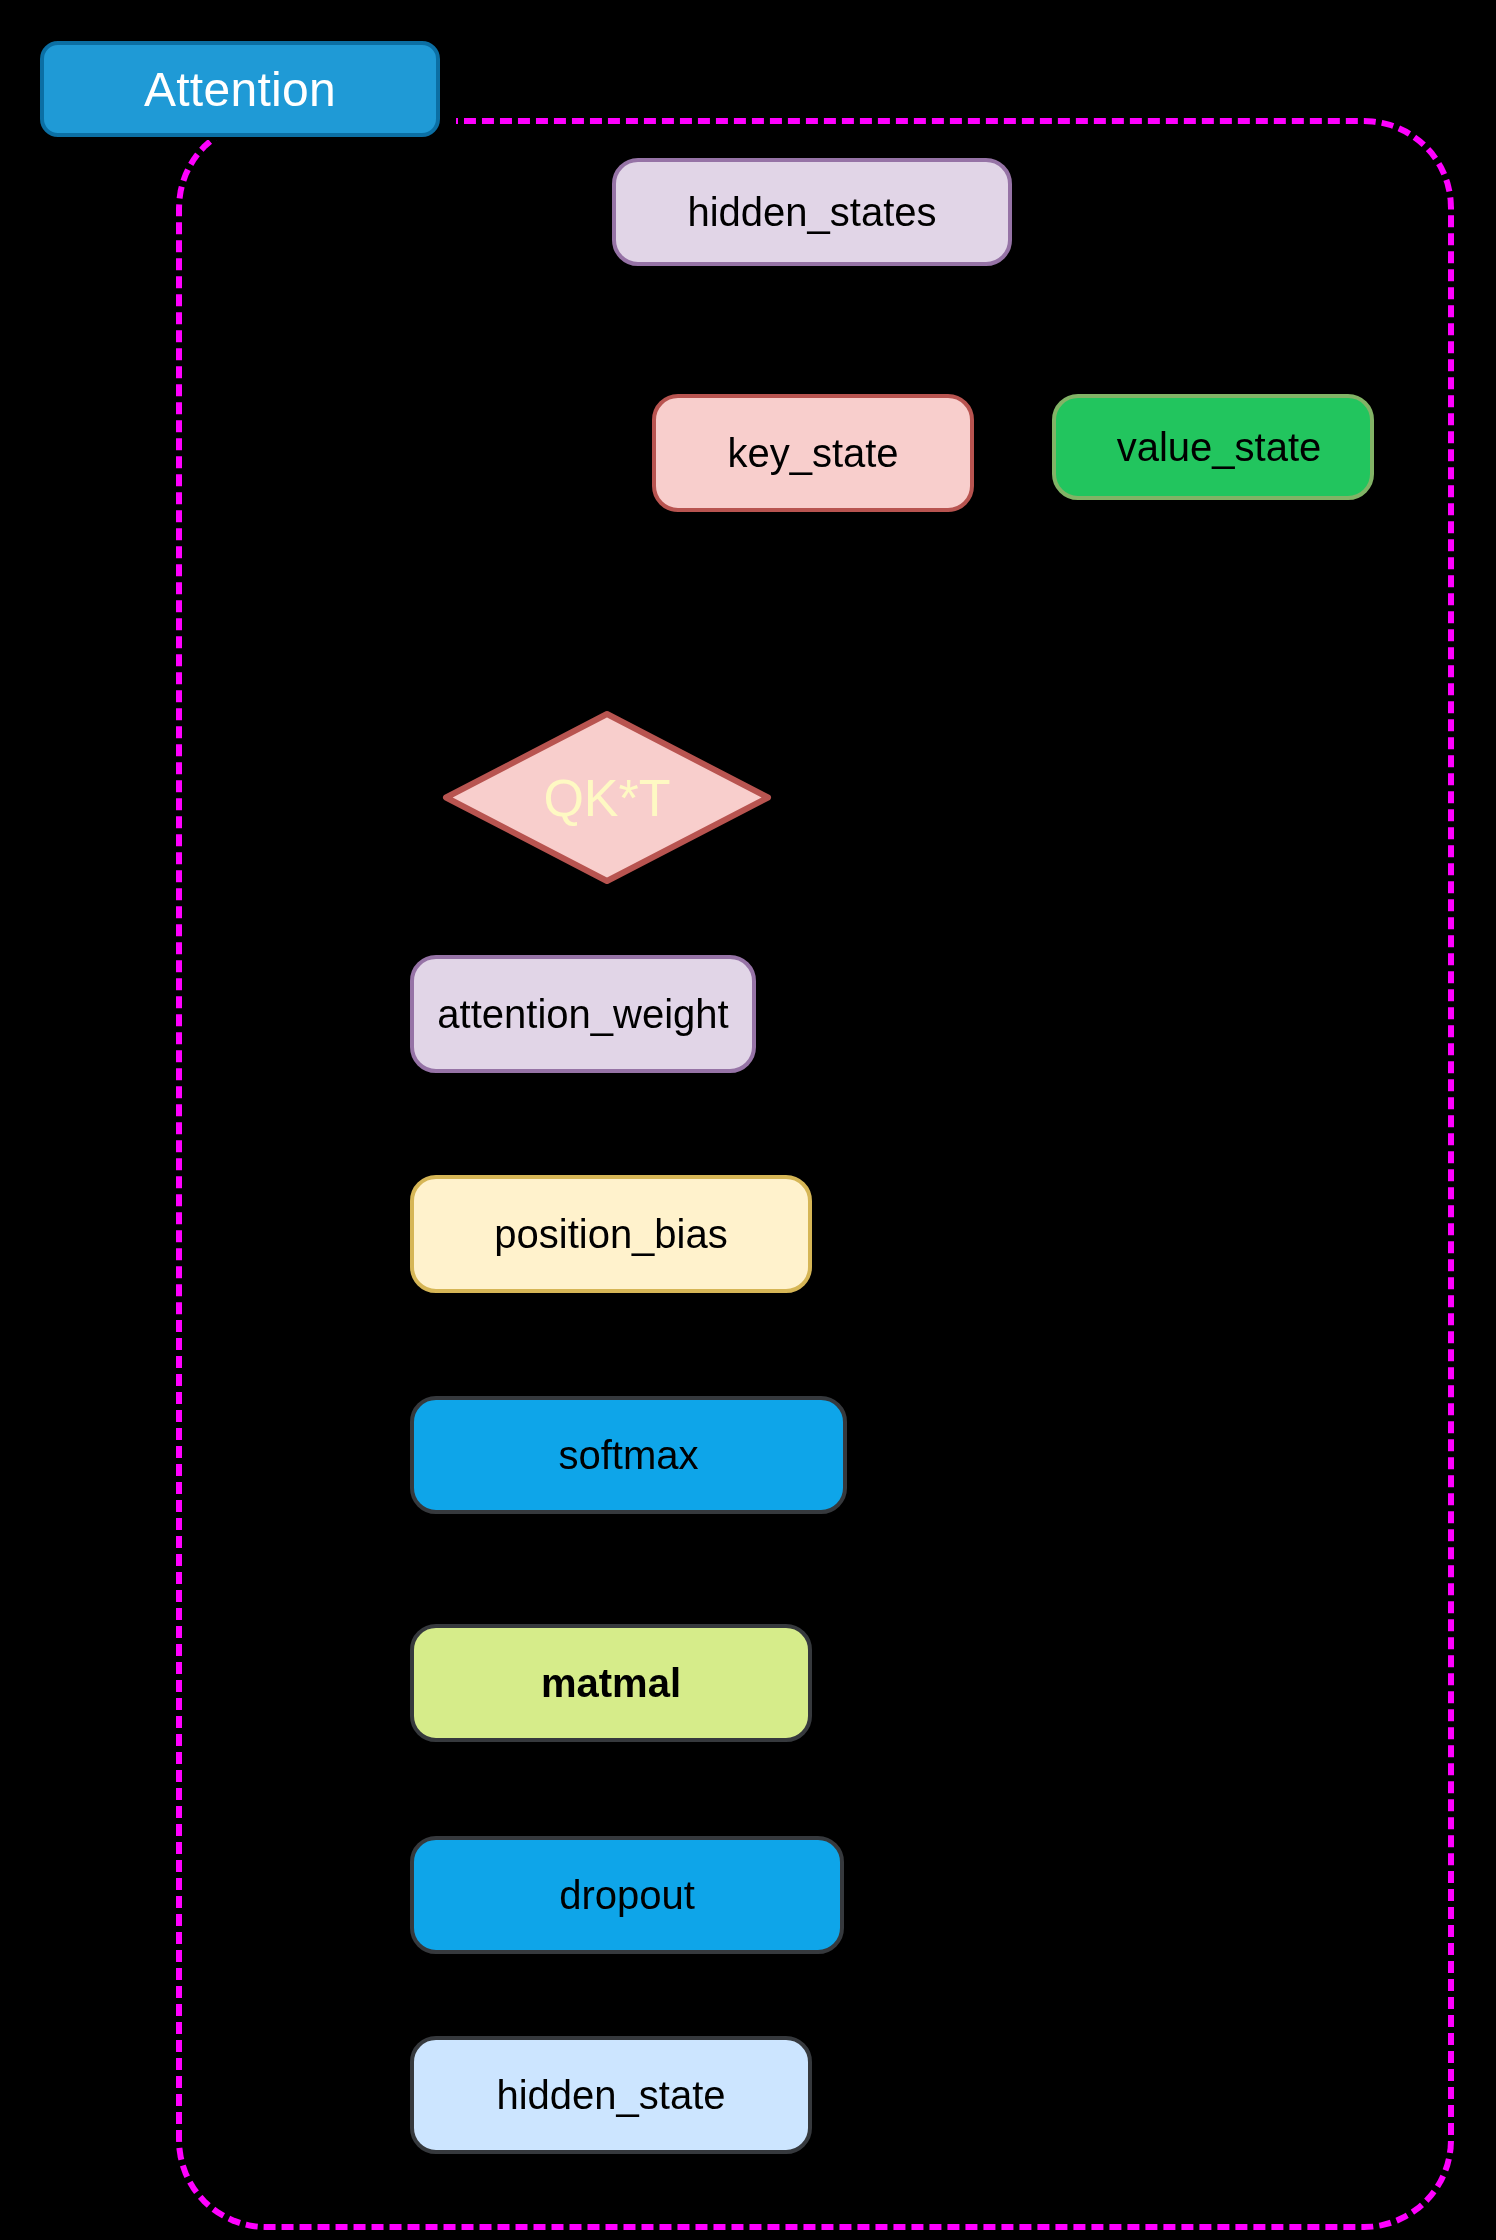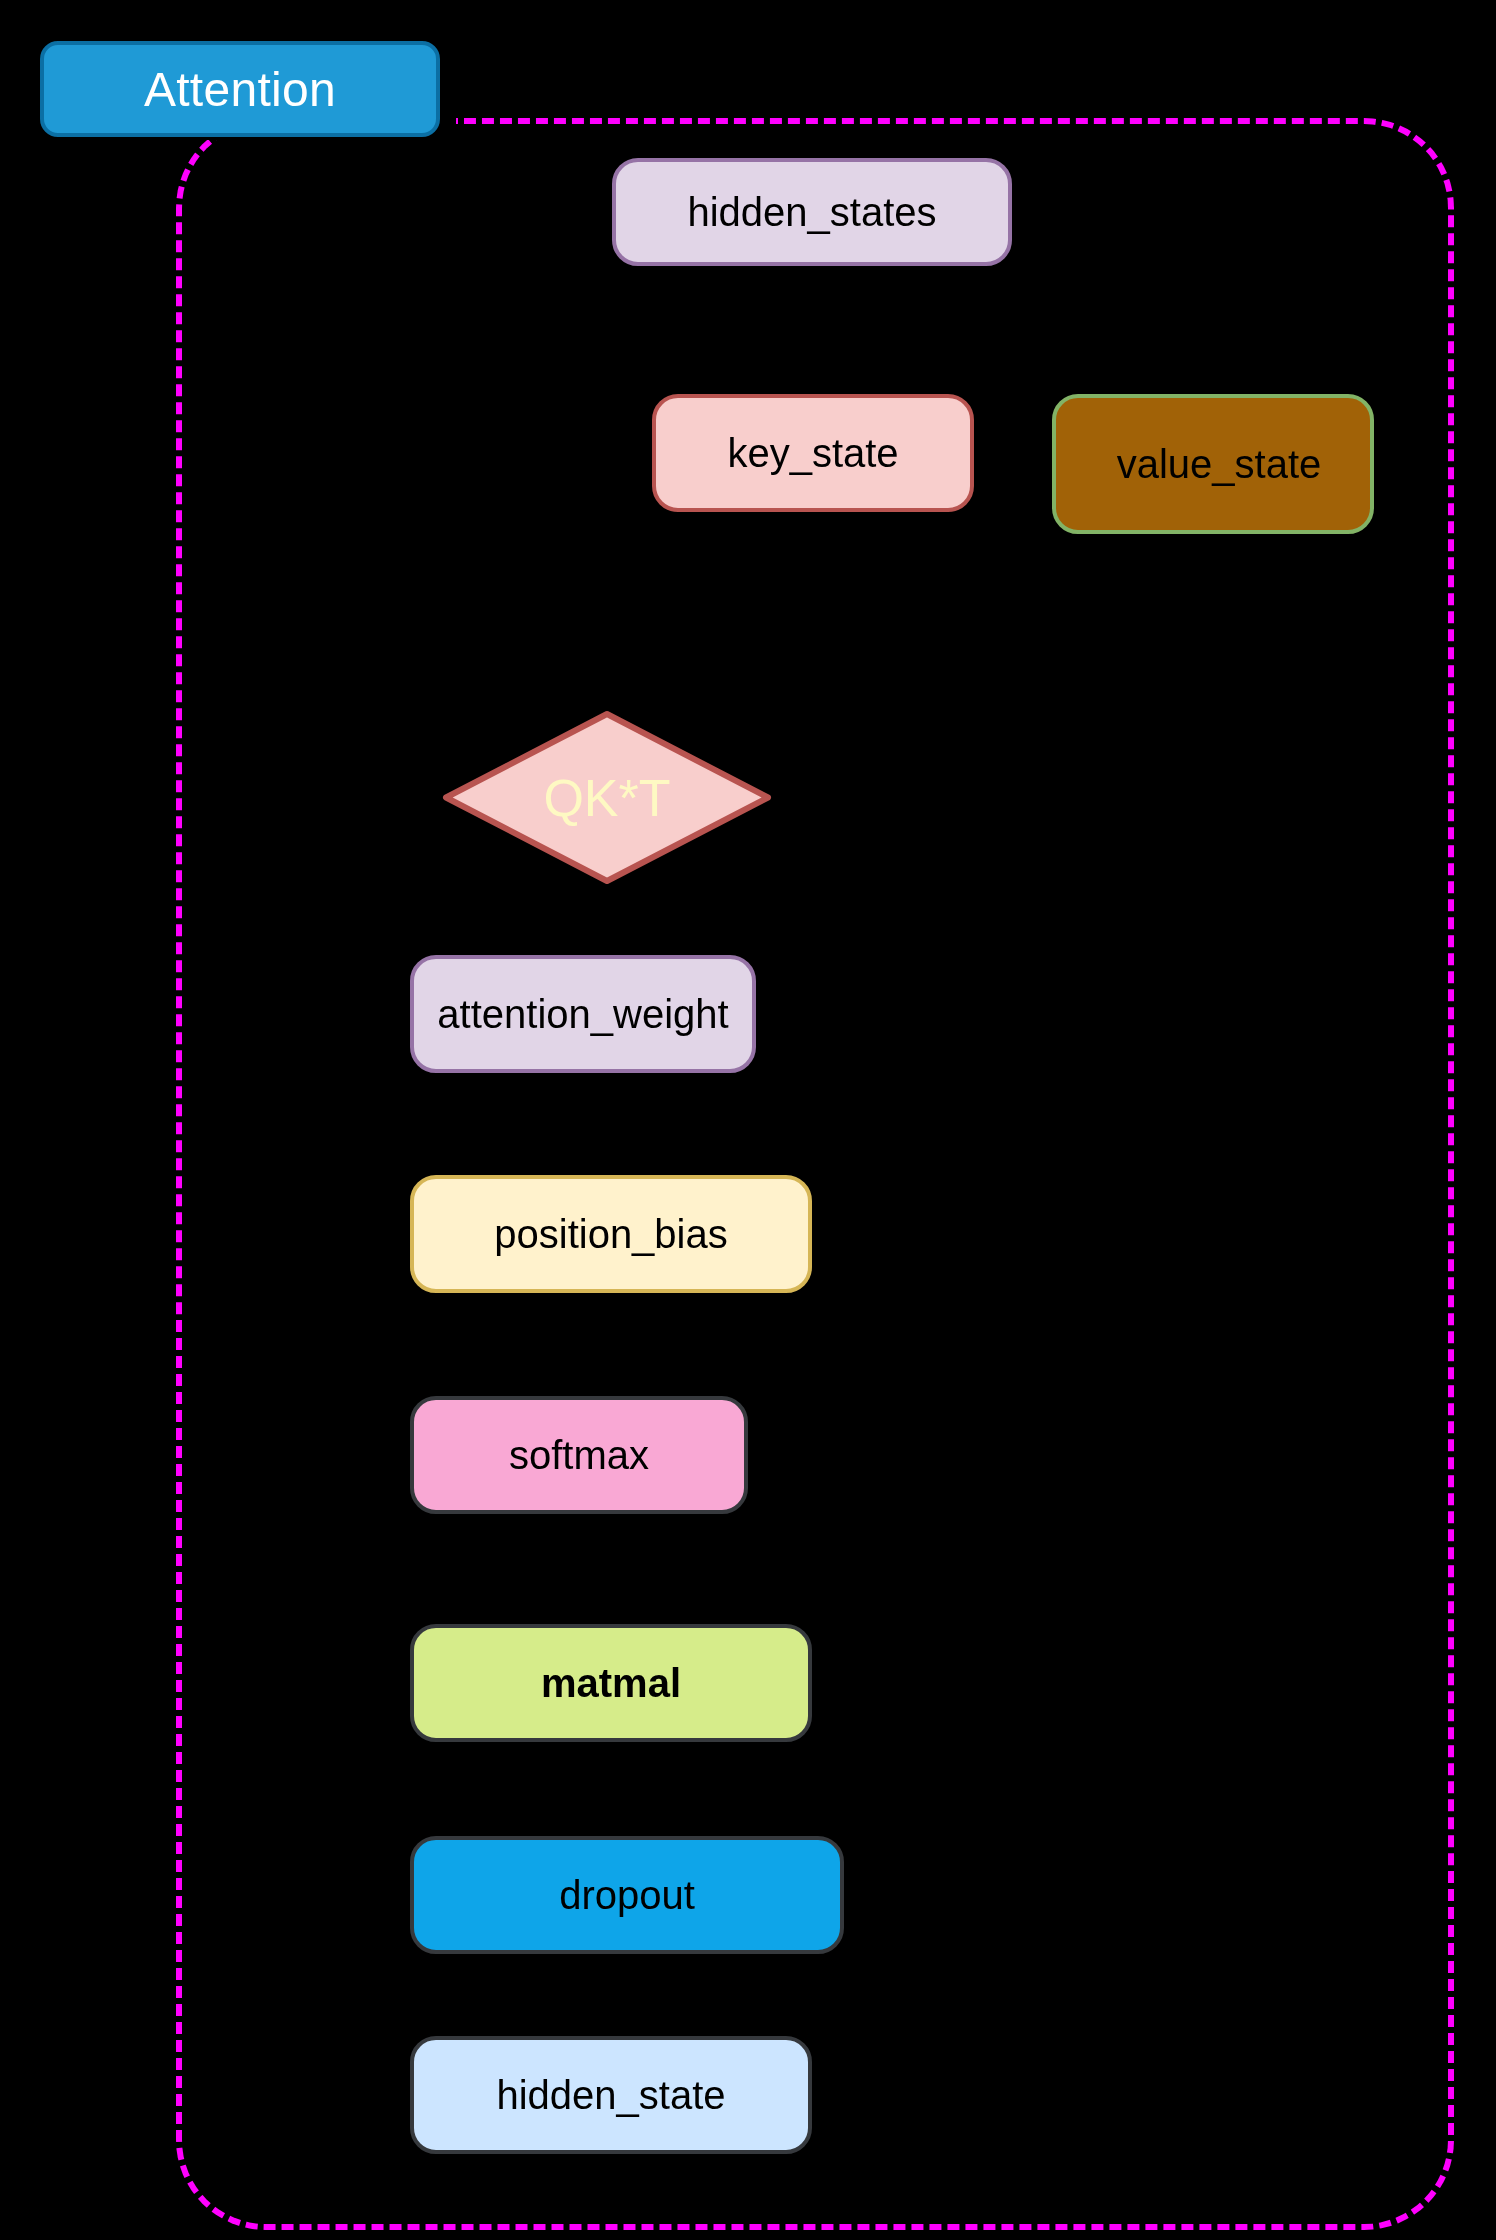--- a/index.html
+++ b/index.html
@@ -93,8 +93,8 @@
     background: #f8cecc; border-color: #b85450;
   }
   .n-value-state {
-    left: 1052px; top: 394px;  width: 322px; height: 140px;
-    background: #a16207; border-color: #82b366; padding-left: 12px;
+    left: 1052px; top: 394px;  width: 322px; height: 106px;
+    background: #22c55e; border-color: #82b366; padding-left: 12px;
   }
   .n-attention-weight {
     left: 410px; top: 955px;   width: 346px; height: 118px;

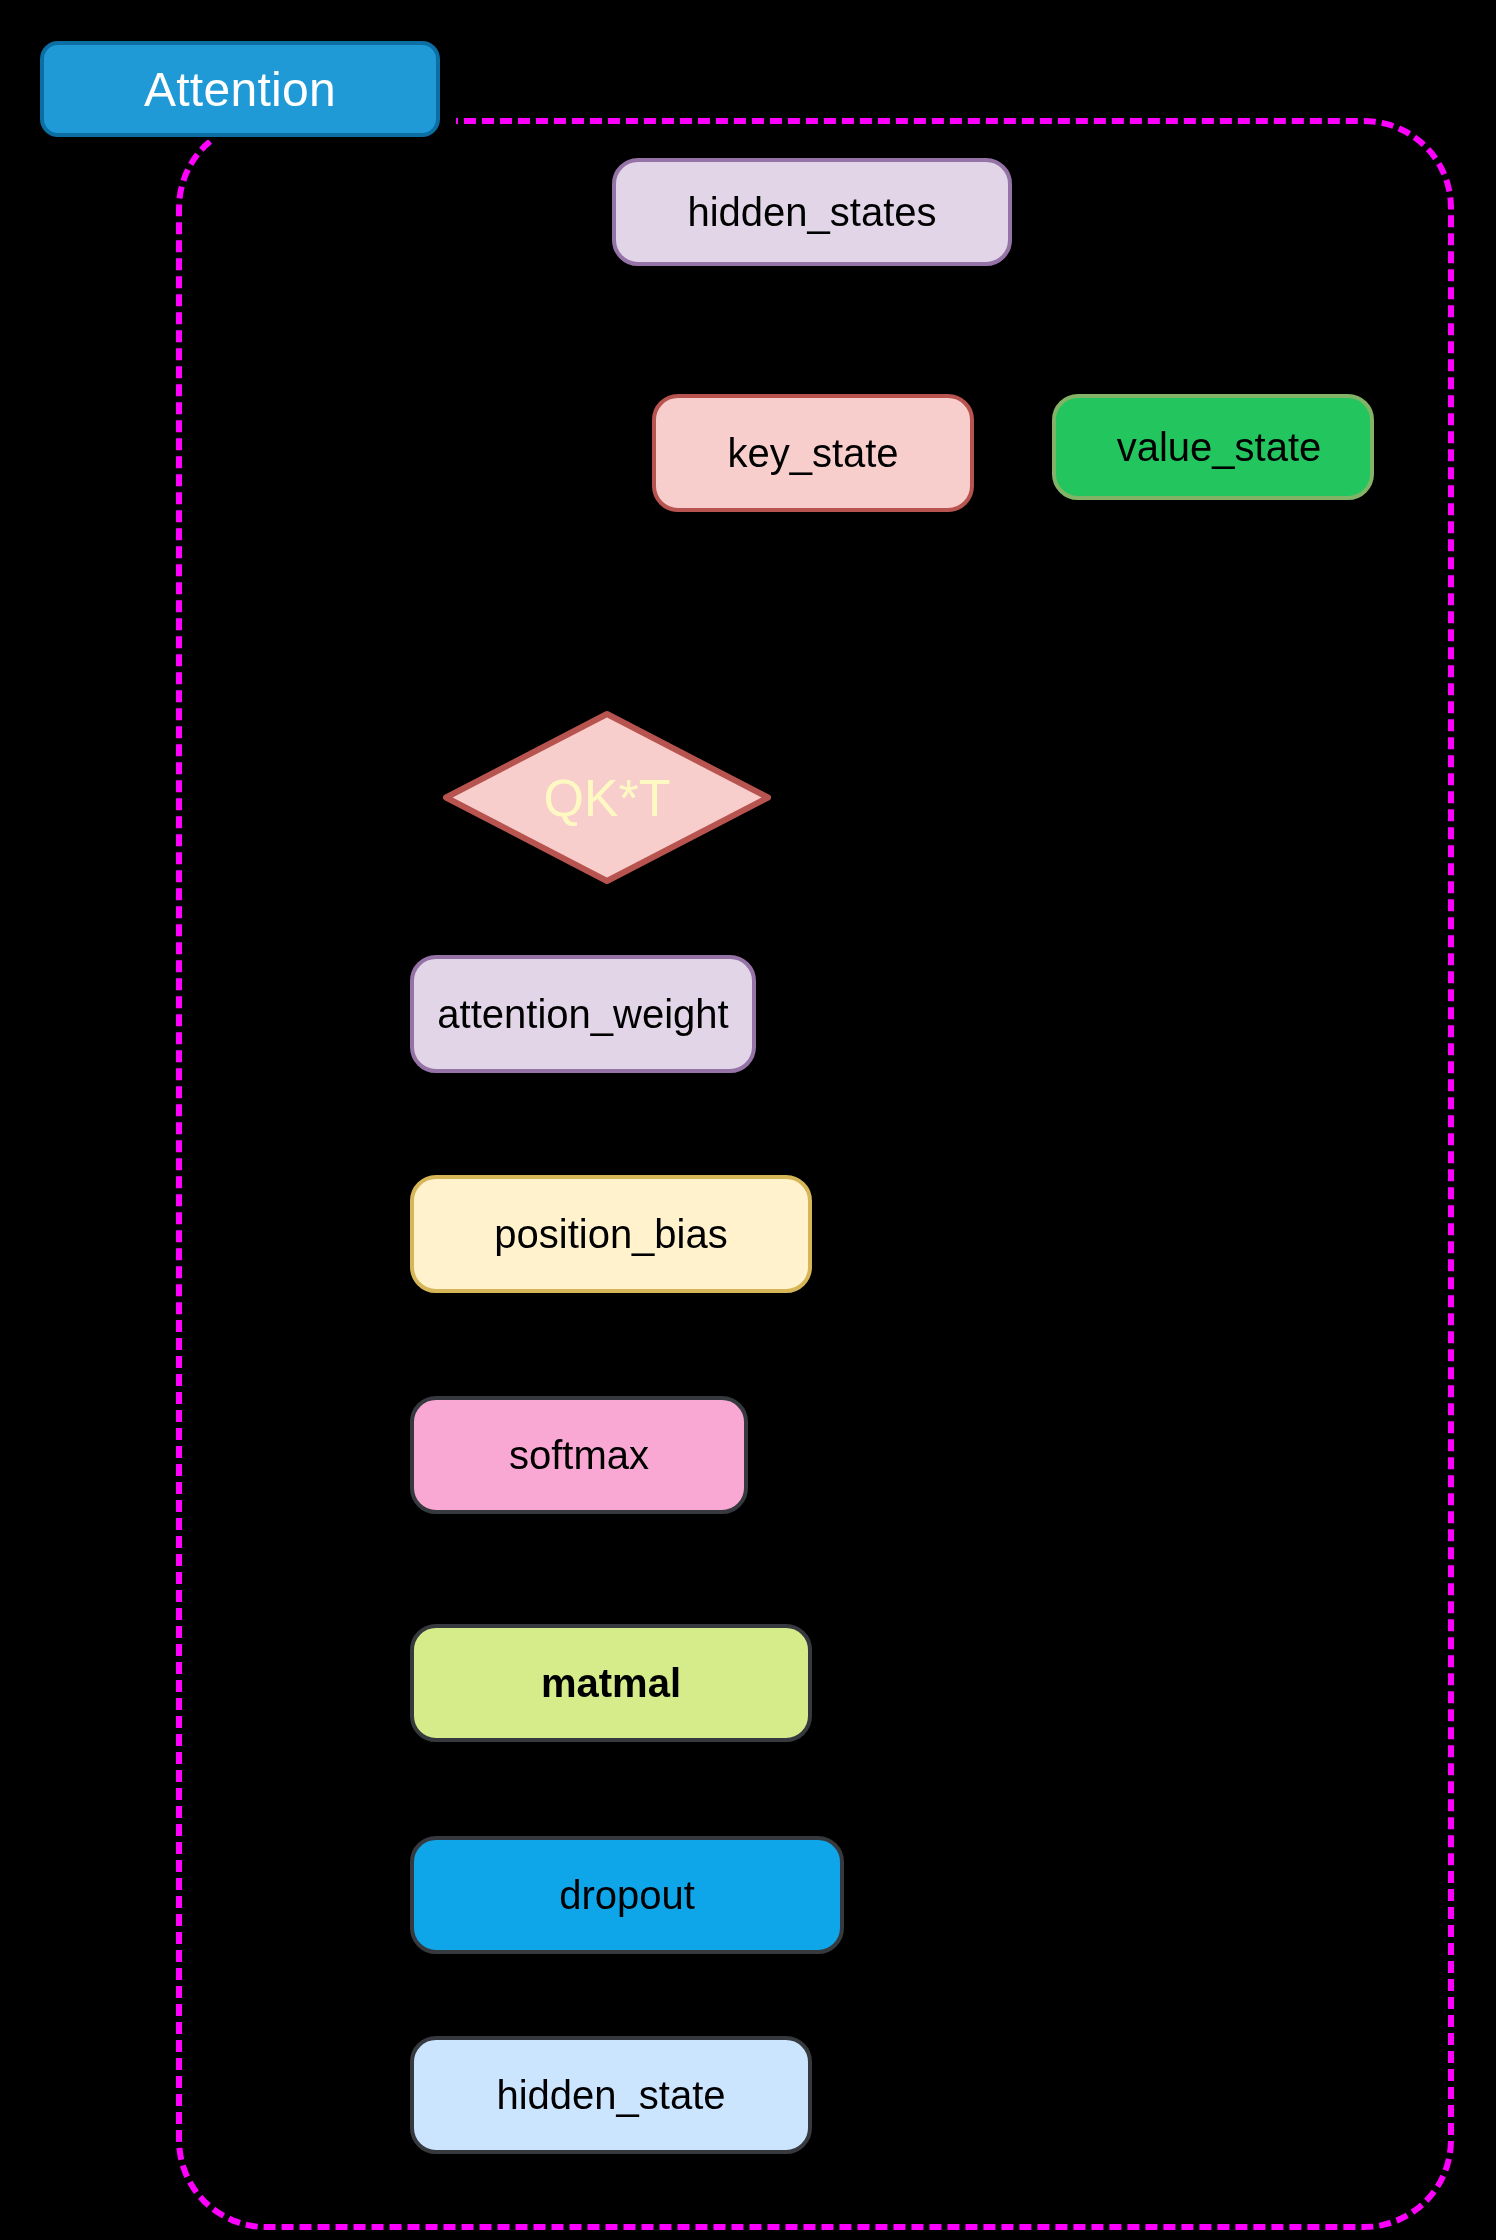--- a/index.html
+++ b/index.html
@@ -105,8 +105,8 @@
     background: #fff2cc; border-color: #d6b656;
   }
   .n-softmax {
-    left: 410px; top: 1396px;  width: 338px; height: 118px;
-    background: #f9a8d4; border-color: #36393d;
+    left: 410px; top: 1396px;  width: 437px; height: 118px;
+    background: #0ea5e9; border-color: #36393d;
   }
   .n-matmal {
     left: 410px; top: 1624px;  width: 402px; height: 118px;

